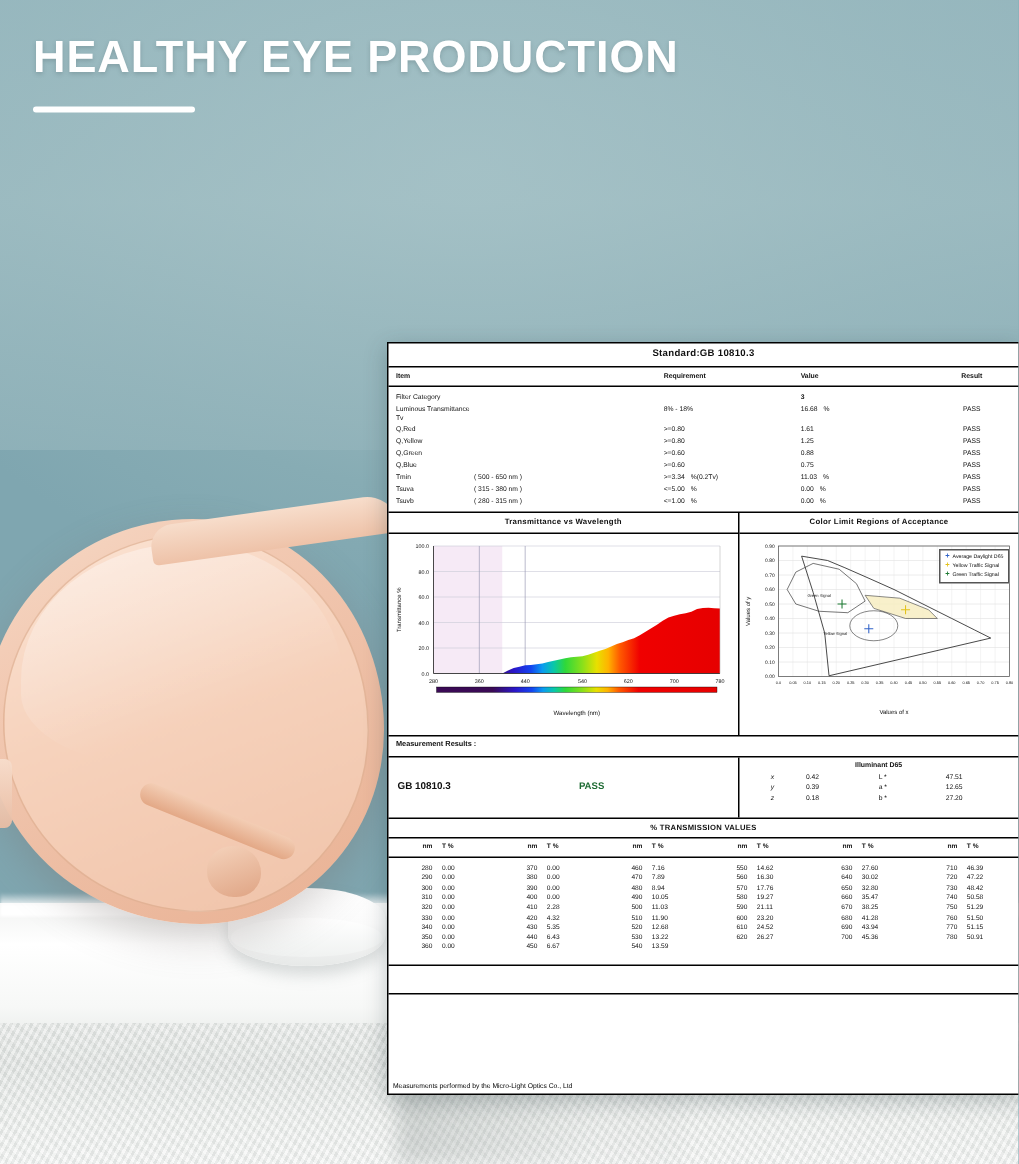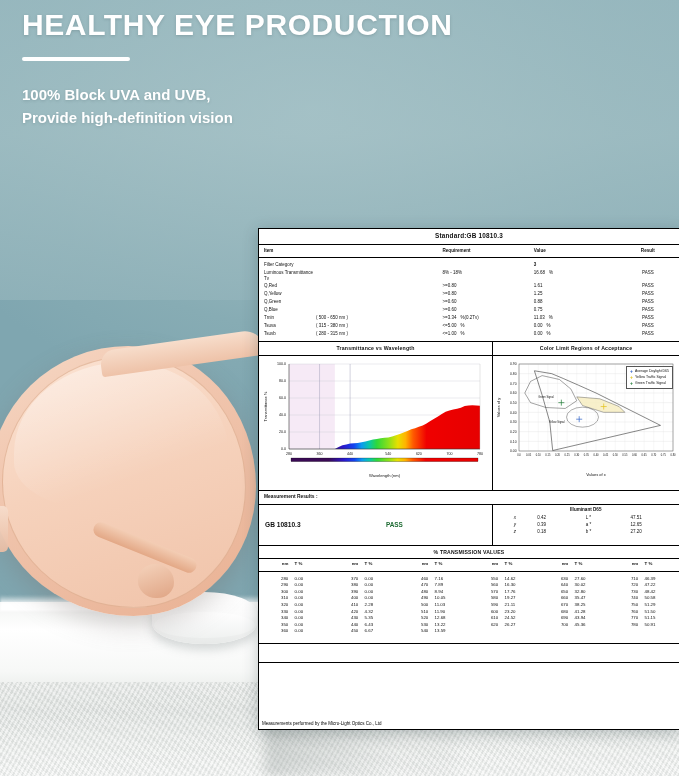--- a/index.html
+++ b/index.html
@@ -97,7 +97,7 @@
   }
 
   
-  #headline{position:absolute;left:22px;top:8px;width:560px;color:#ffffff;}
+  #headline{position:absolute;left:22px;top:22px;width:560px;color:#ffffff;}
   #headline .h1{
     font-size:30px;font-weight:bold;letter-spacing:.6px;line-height:1.1;
     text-shadow:0 1px 3px rgba(60,80,85,.25);

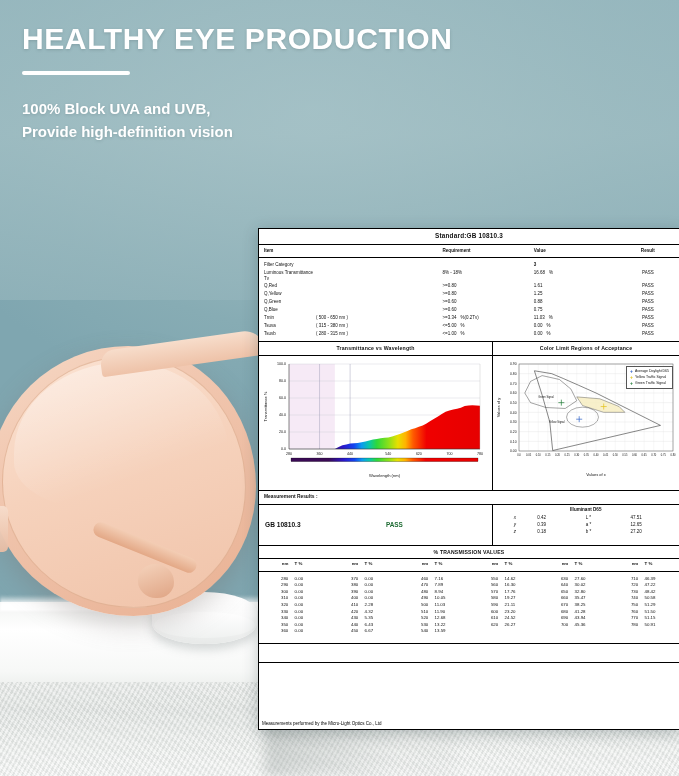--- a/index.html
+++ b/index.html
@@ -208,10 +208,6 @@
 <div id="headline">
   <div class="h1">HEALTHY EYE PRODUCTION</div>
   <div class="rule"></div>
-  <div class="sub">
-    <div>100% Block UVA and UVB,</div>
-    <div>Provide high-definition vision</div>
-  </div>
 </div>
 
 <div id="report" class="rbox">

